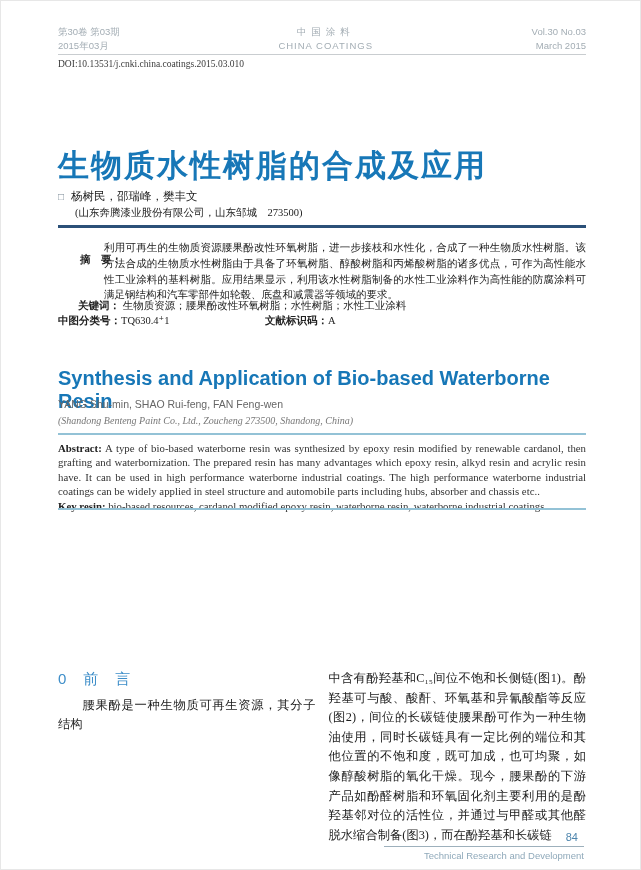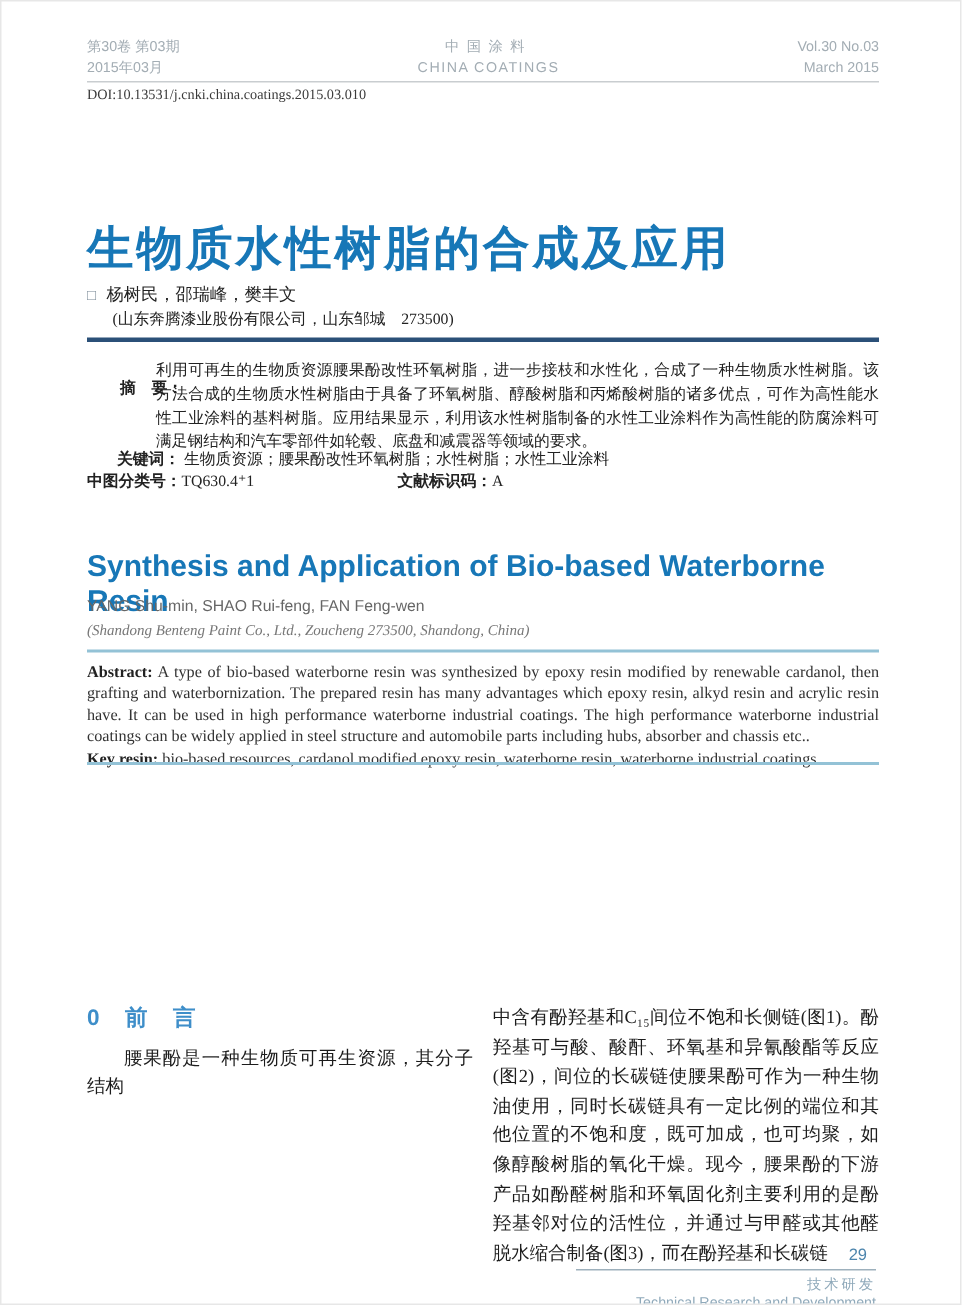--- a/index.html
+++ b/index.html
@@ -60,7 +60,7 @@
   .columns { top:668px; display:flex; gap:13px; }
   .col { flex:1; font-size:12.3px; line-height:19.6px; text-align:justify; color:#1c1c1c; }
   .section-heading { font-family:"Liberation Sans","DejaVu Sans",sans-serif;
-    font-size:15px; font-weight:bold; color:#3e8ec9; margin-bottom:7px; letter-spacing:1px; }
+    font-size:15px; font-weight:normal; color:#3e8ec9; margin-bottom:7px; letter-spacing:1px; }
   .indent { text-indent:2em; }
 
   

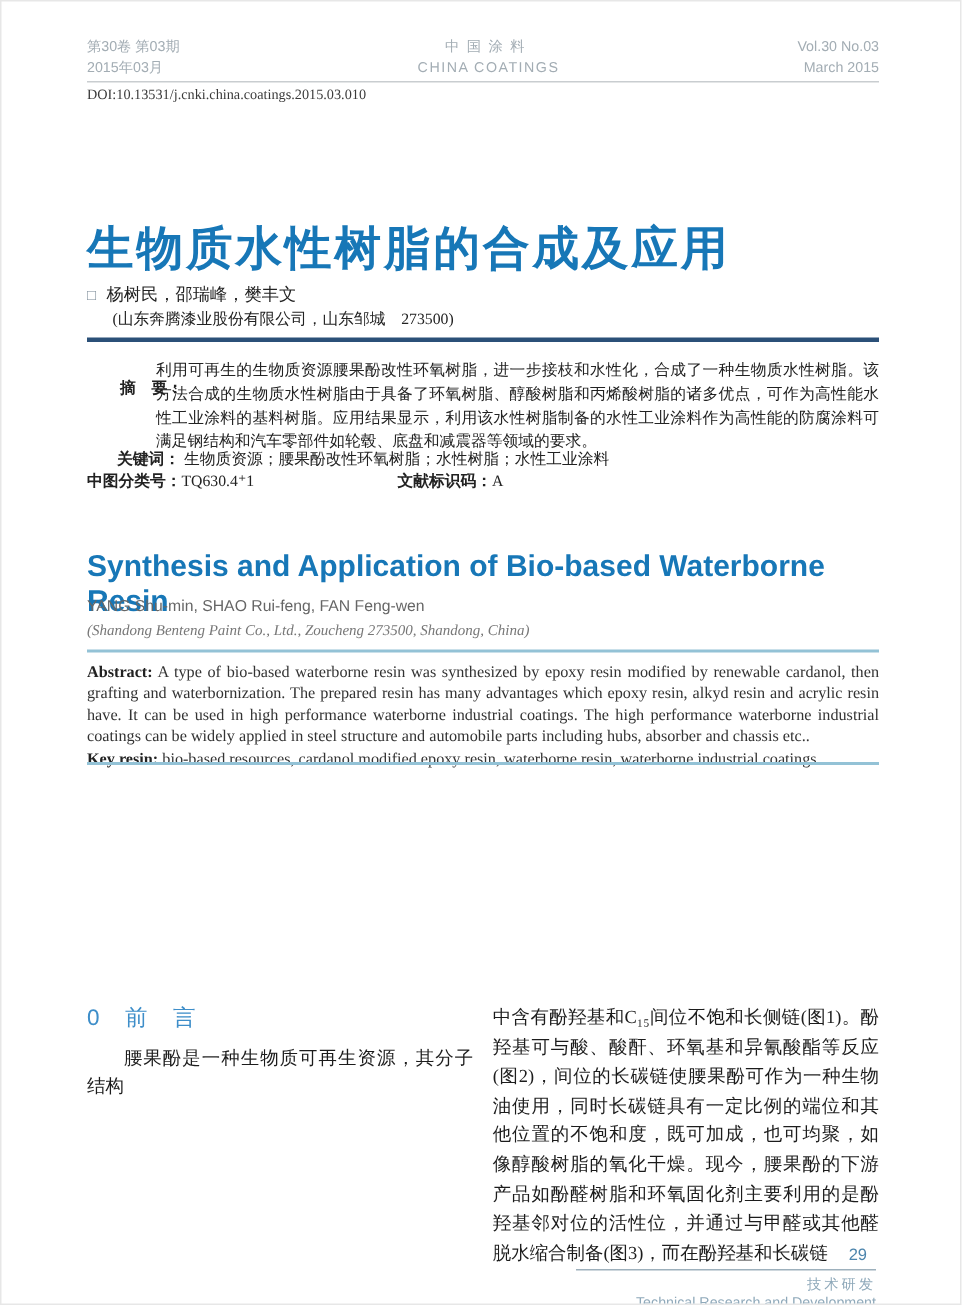--- a/index.html
+++ b/index.html
@@ -139,7 +139,7 @@
 </div>
 
 <div class="abs page-footer">
-  <div class="page-number">29</div>
+  <div class="page-number">84</div>
   <div class="footer-rule"></div>
   <div class="footer-cn">技术研发</div>
   <div class="footer-en">Technical Research and Development</div>

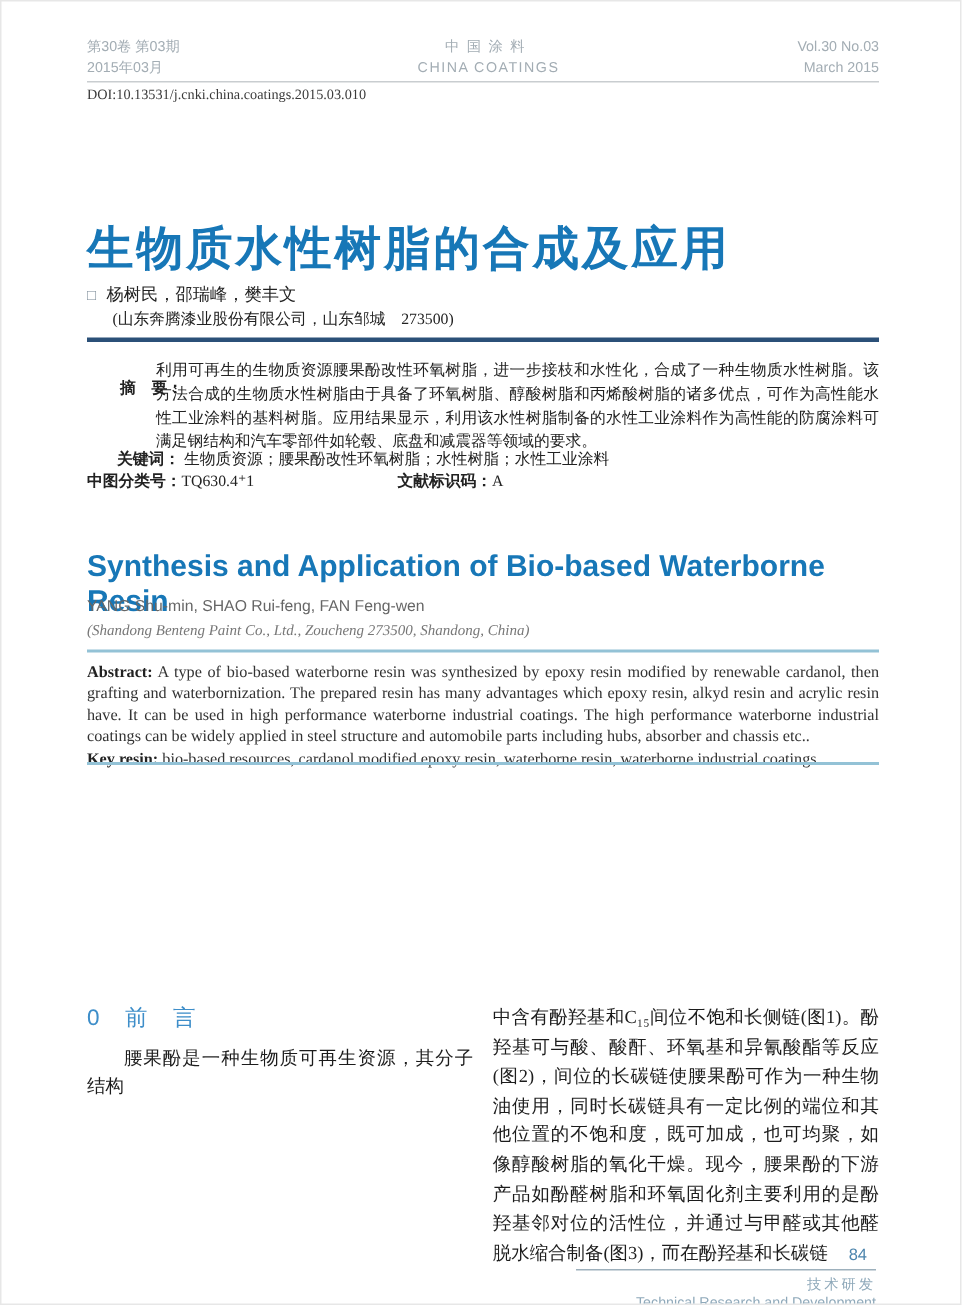--- a/index.html
+++ b/index.html
@@ -141,7 +141,6 @@
 <div class="abs page-footer">
   <div class="page-number">84</div>
   <div class="footer-rule"></div>
-  <div class="footer-cn">技术研发</div>
   <div class="footer-en">Technical Research and Development</div>
 </div>
 

